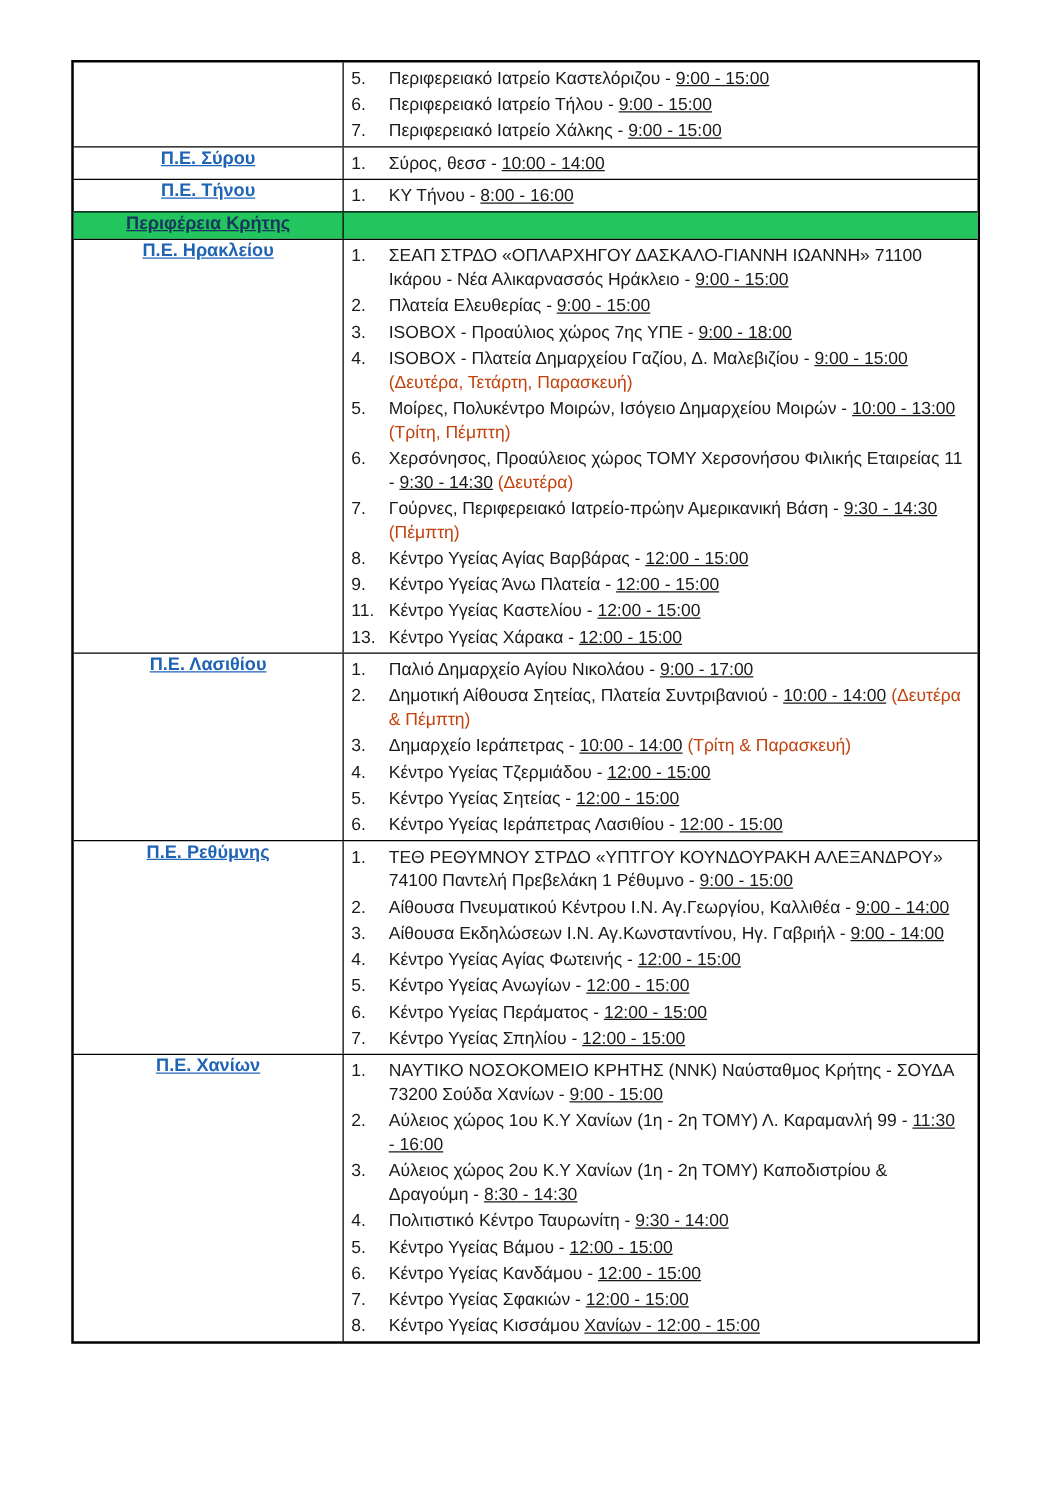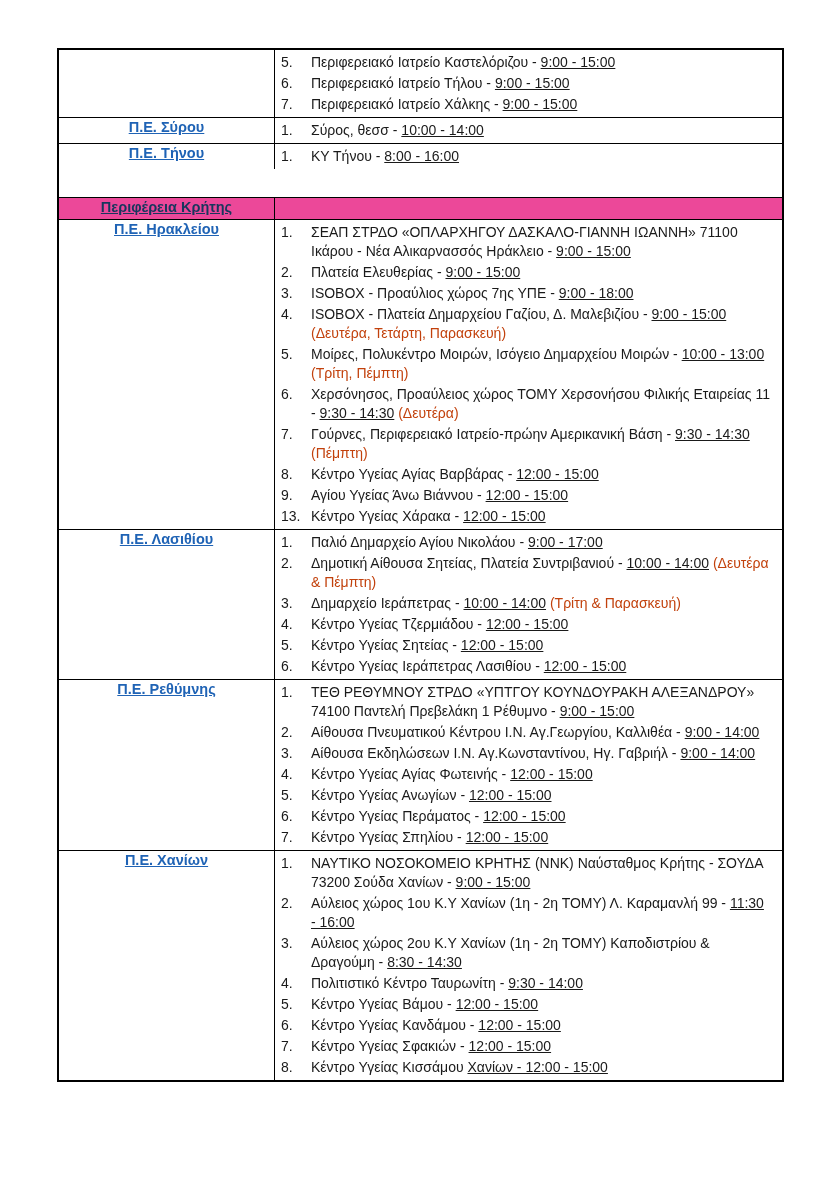--- a/index.html
+++ b/index.html
@@ -28,7 +28,7 @@
     flex:1 1 auto;
     padding:3px 12px 3px 6px; box-sizing:border-box;
   }
-  .header-row { background:#ec4899;margin-top:28px; }
+  .header-row { background:#22c55e; }
   .header-row .cell-left { justify-content:center; min-height:21px; }
   .header-label {
     color:#17365d; font-weight:bold; font-size:14.5px;

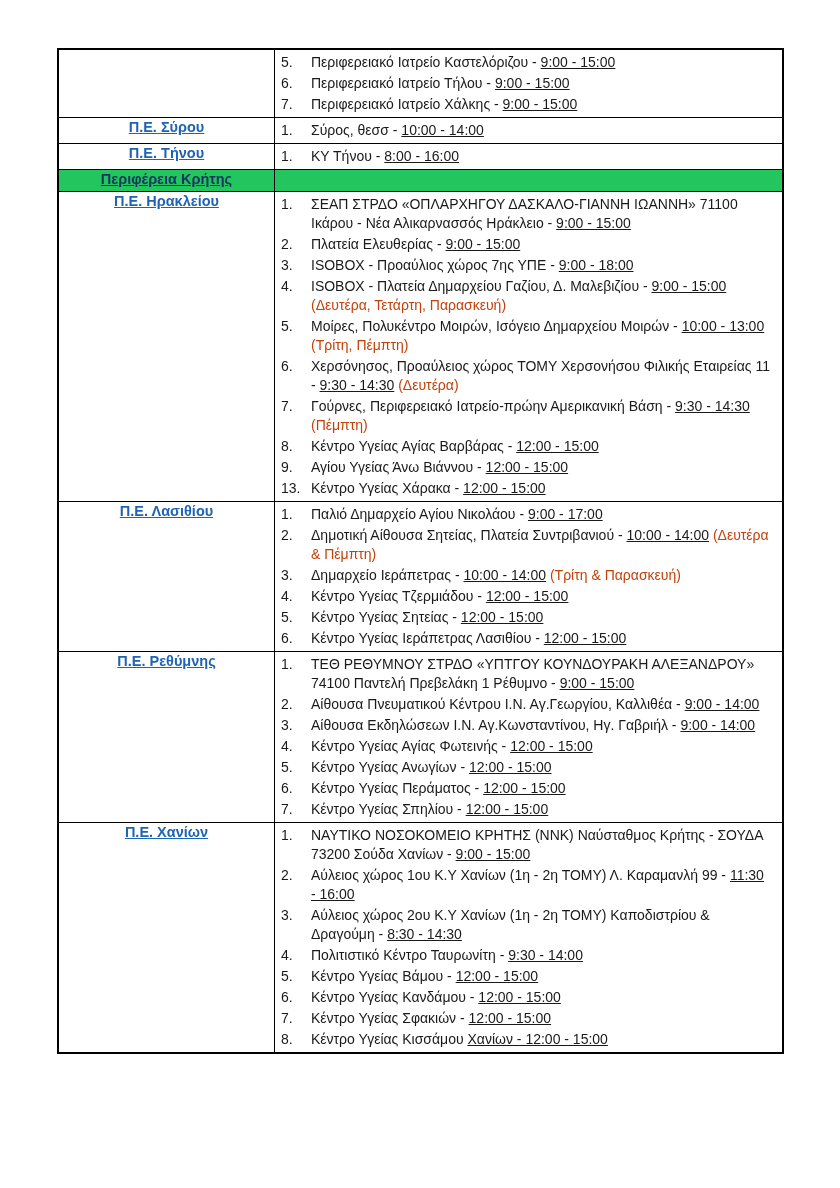--- a/index.html
+++ b/index.html
@@ -149,7 +149,7 @@
             </div>
             <div class="li">
               <span class="num">9.</span>
-              <span class="txt"><span class="seg-plain">Αγίου Υγείας Άνω Βιάννου - </span><span class="seg-time">12:00 - 15:00</span></span>
+              <span class="txt"><span class="seg-plain">Κέντρο Υγείας Άνω Πλατεία - </span><span class="seg-time">12:00 - 15:00</span></span>
             </div>
             <div class="li">
               <span class="num">13.</span>

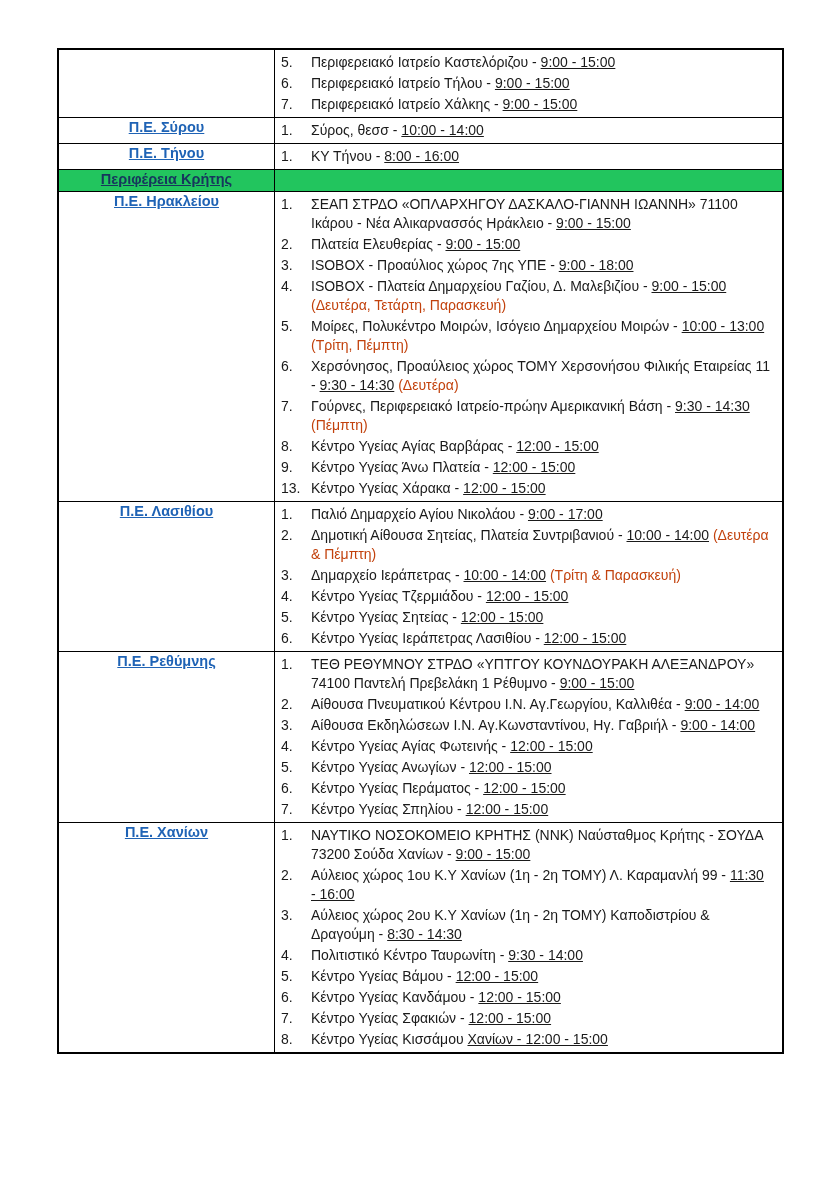--- a/index.html
+++ b/index.html
@@ -152,6 +152,10 @@
               <span class="txt"><span class="seg-plain">Κέντρο Υγείας Άνω Πλατεία - </span><span class="seg-time">12:00 - 15:00</span></span>
             </div>
             <div class="li">
+              <span class="num">11.</span>
+              <span class="txt"><span class="seg-plain">Κέντρο Υγείας Καστελίου - </span><span class="seg-time">12:00 - 15:00</span></span>
+            </div>
+            <div class="li">
               <span class="num">13.</span>
               <span class="txt"><span class="seg-plain">Κέντρο Υγείας Χάρακα - </span><span class="seg-time">12:00 - 15:00</span></span>
             </div>

